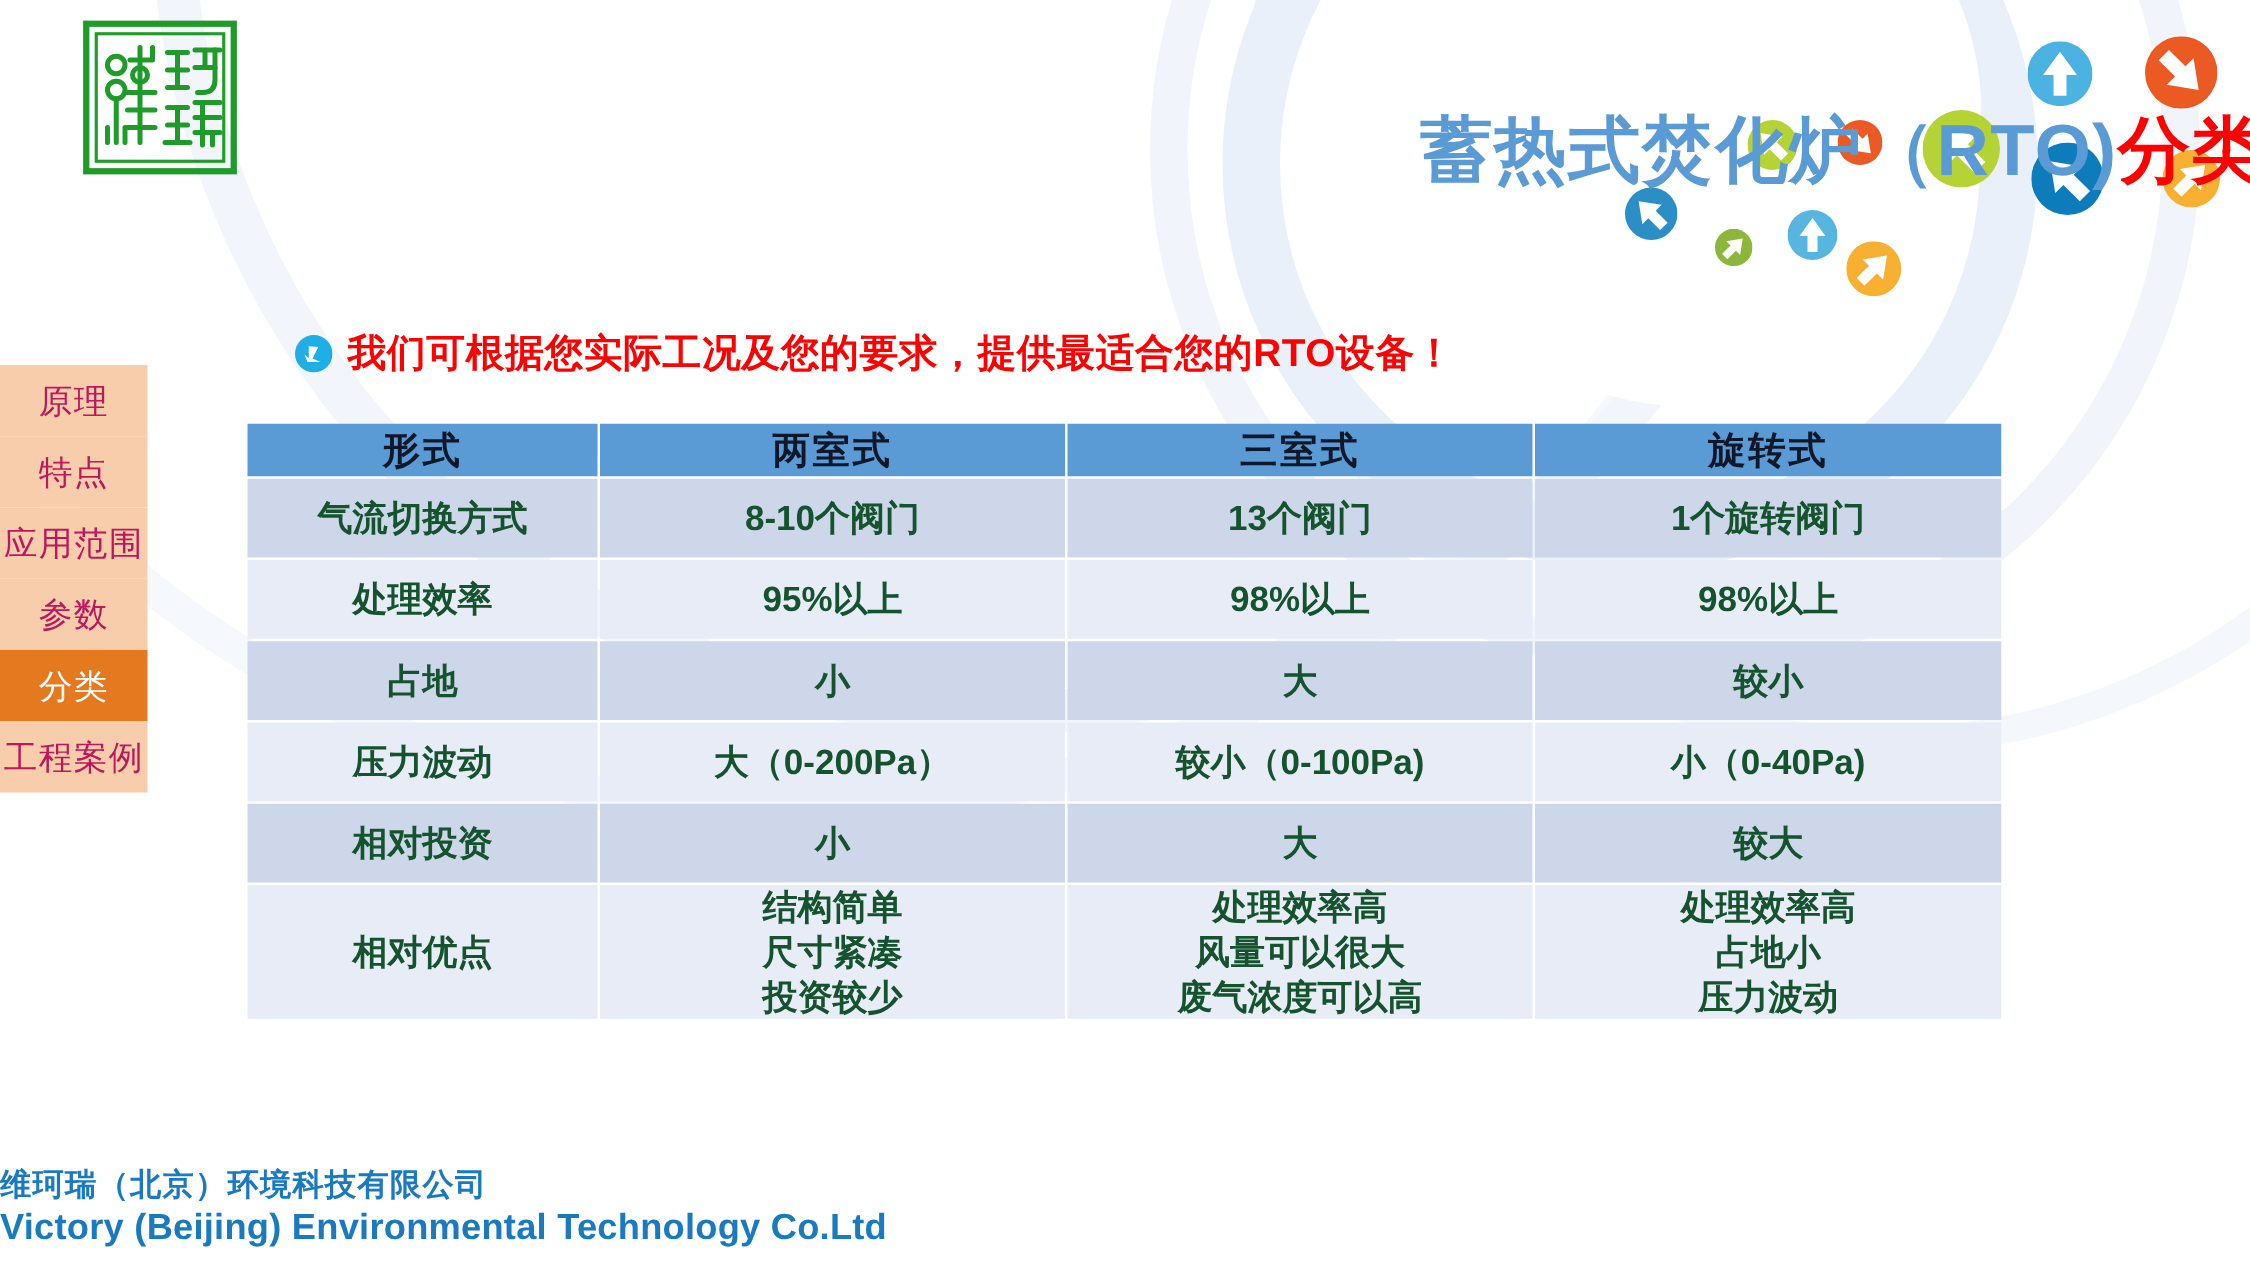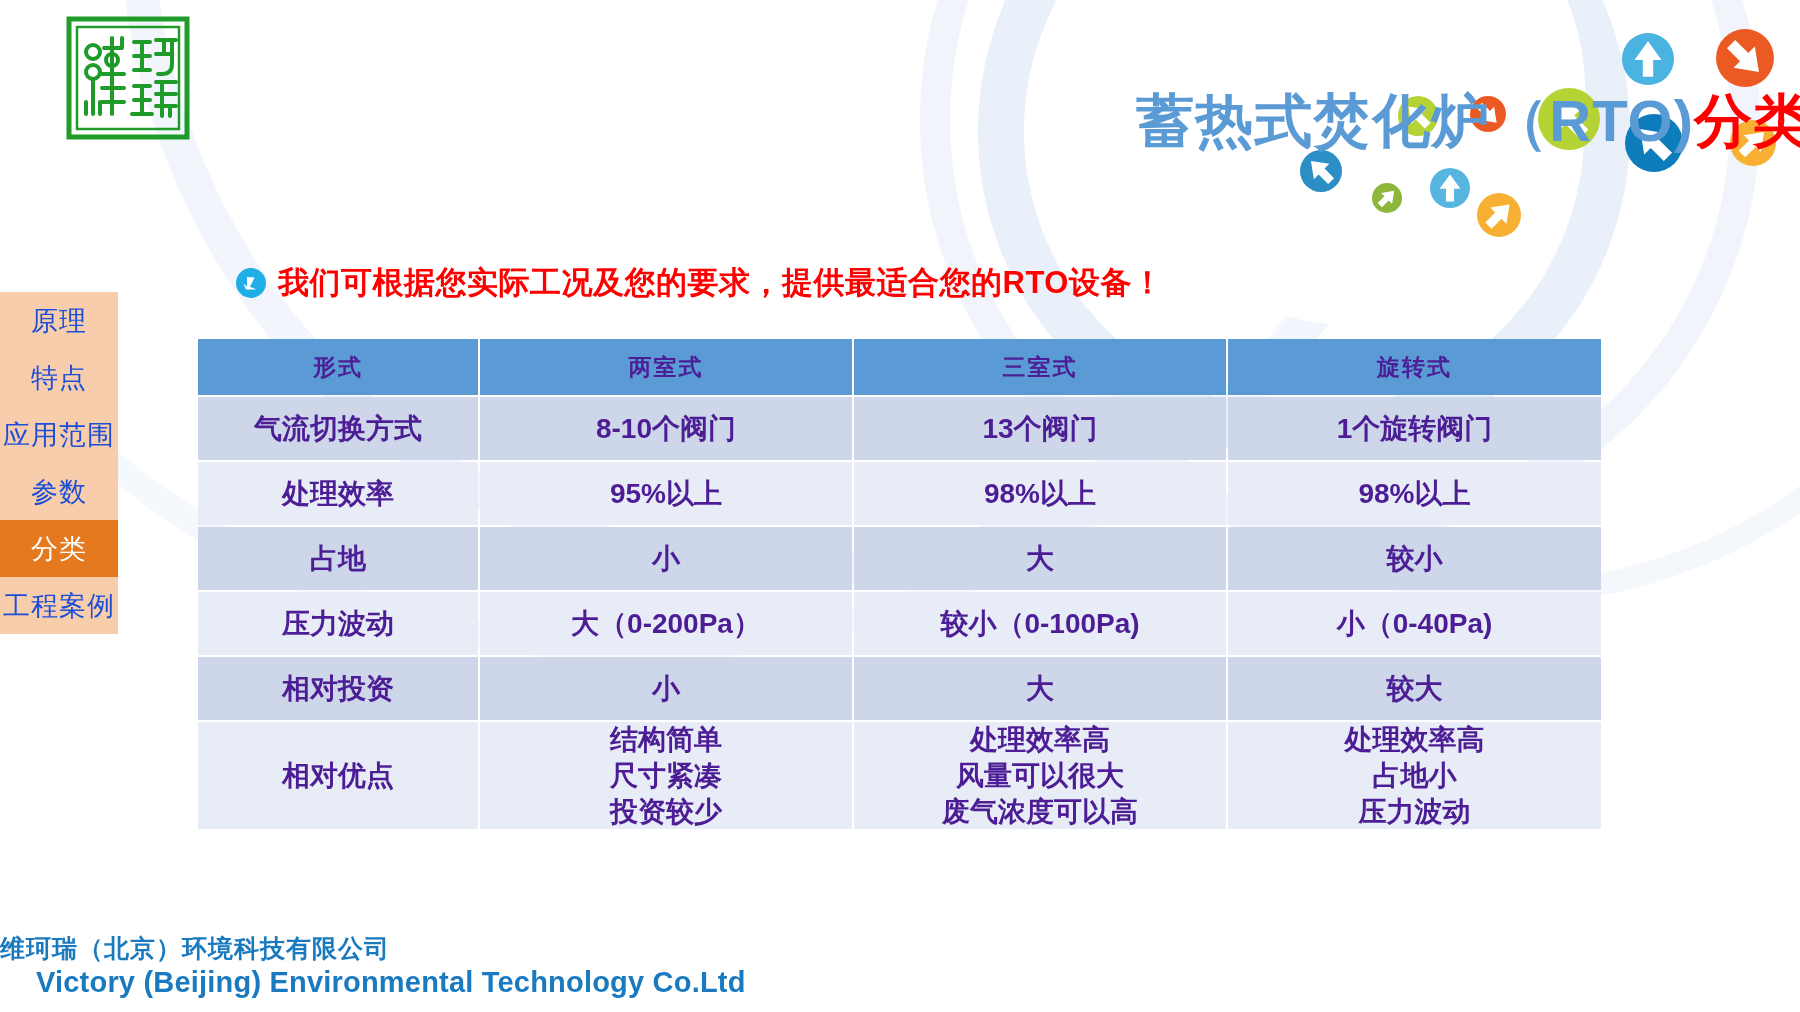--- a/index.html
+++ b/index.html
@@ -90,7 +90,7 @@
   .nav-item {
     height: 57px;
     background: #f7cdab;
-    color: #1d4ed8;
+    color: #be185d;
     display: flex;
     align-items: center;
     justify-content: center;

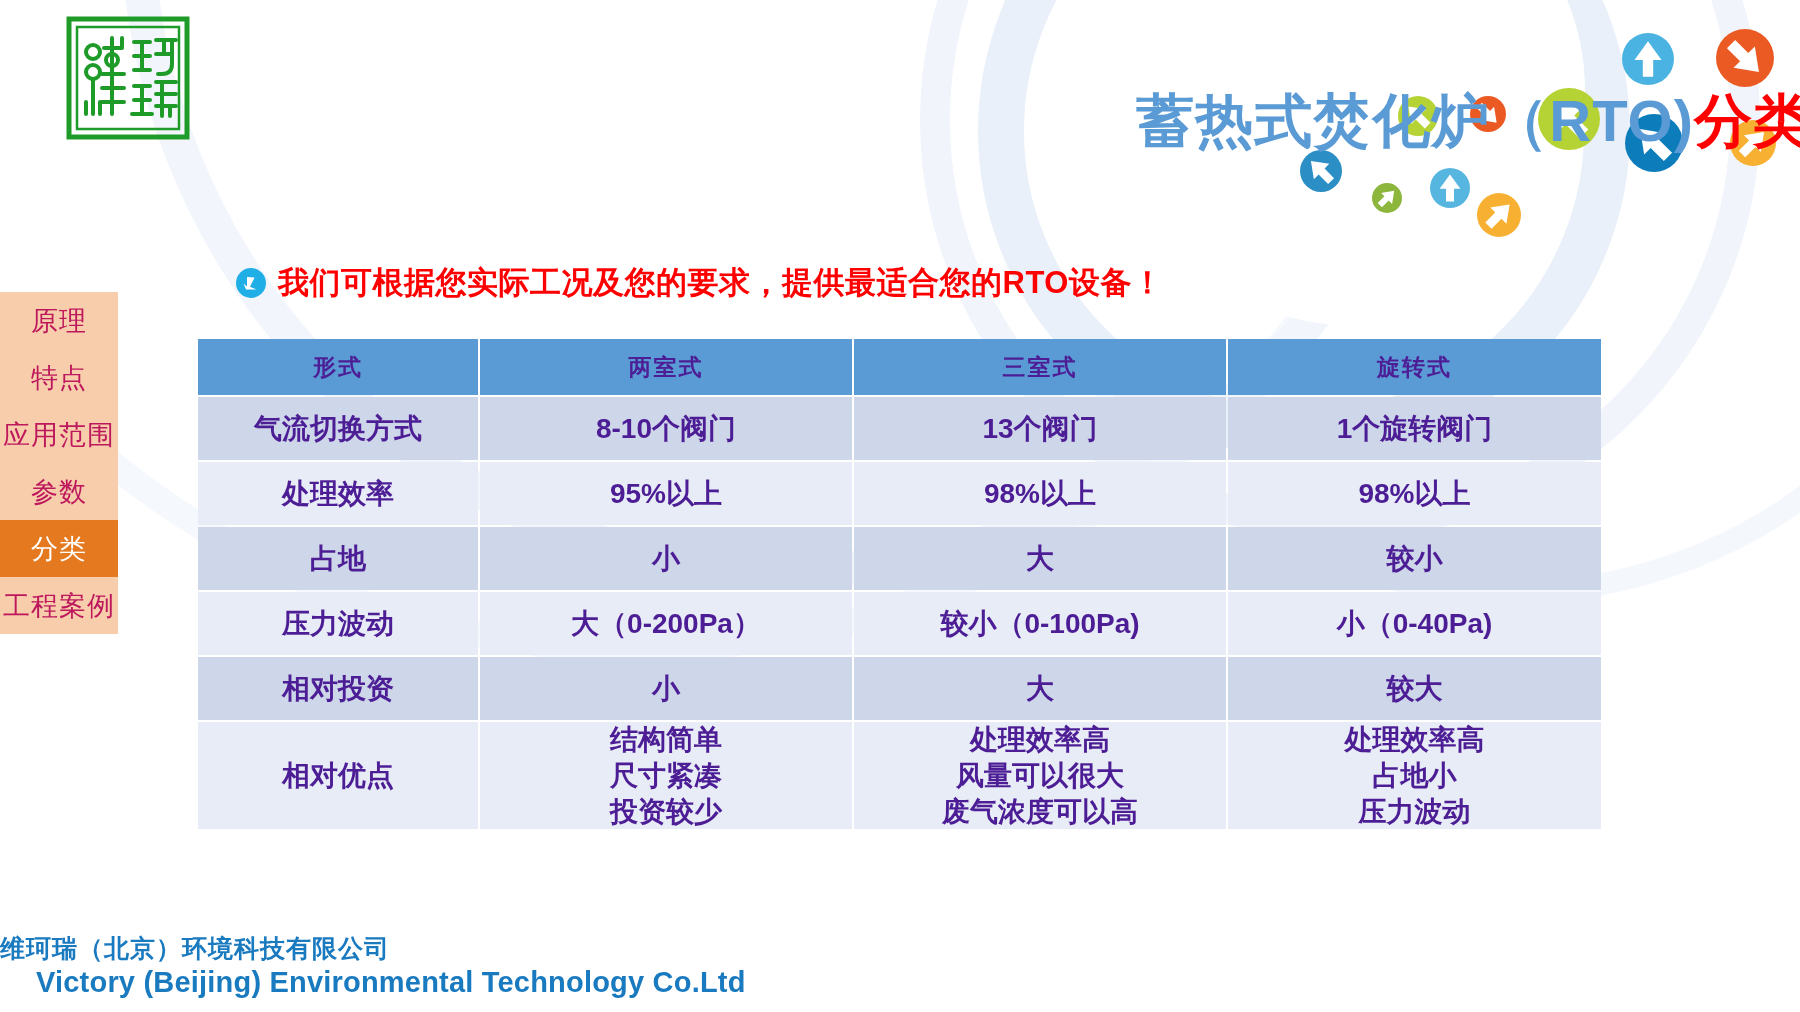--- a/index.html
+++ b/index.html
@@ -163,9 +163,9 @@
   }
   table.rto thead th {
     background: #5b9bd5;
-    color: #4c1d95;
-    font-size: 23px;
-    height: 56px;
+    color: #0f172a;
+    font-size: 30px;
+    height: 42px;
     letter-spacing: 2px;
   }
   table.rto tbody td {

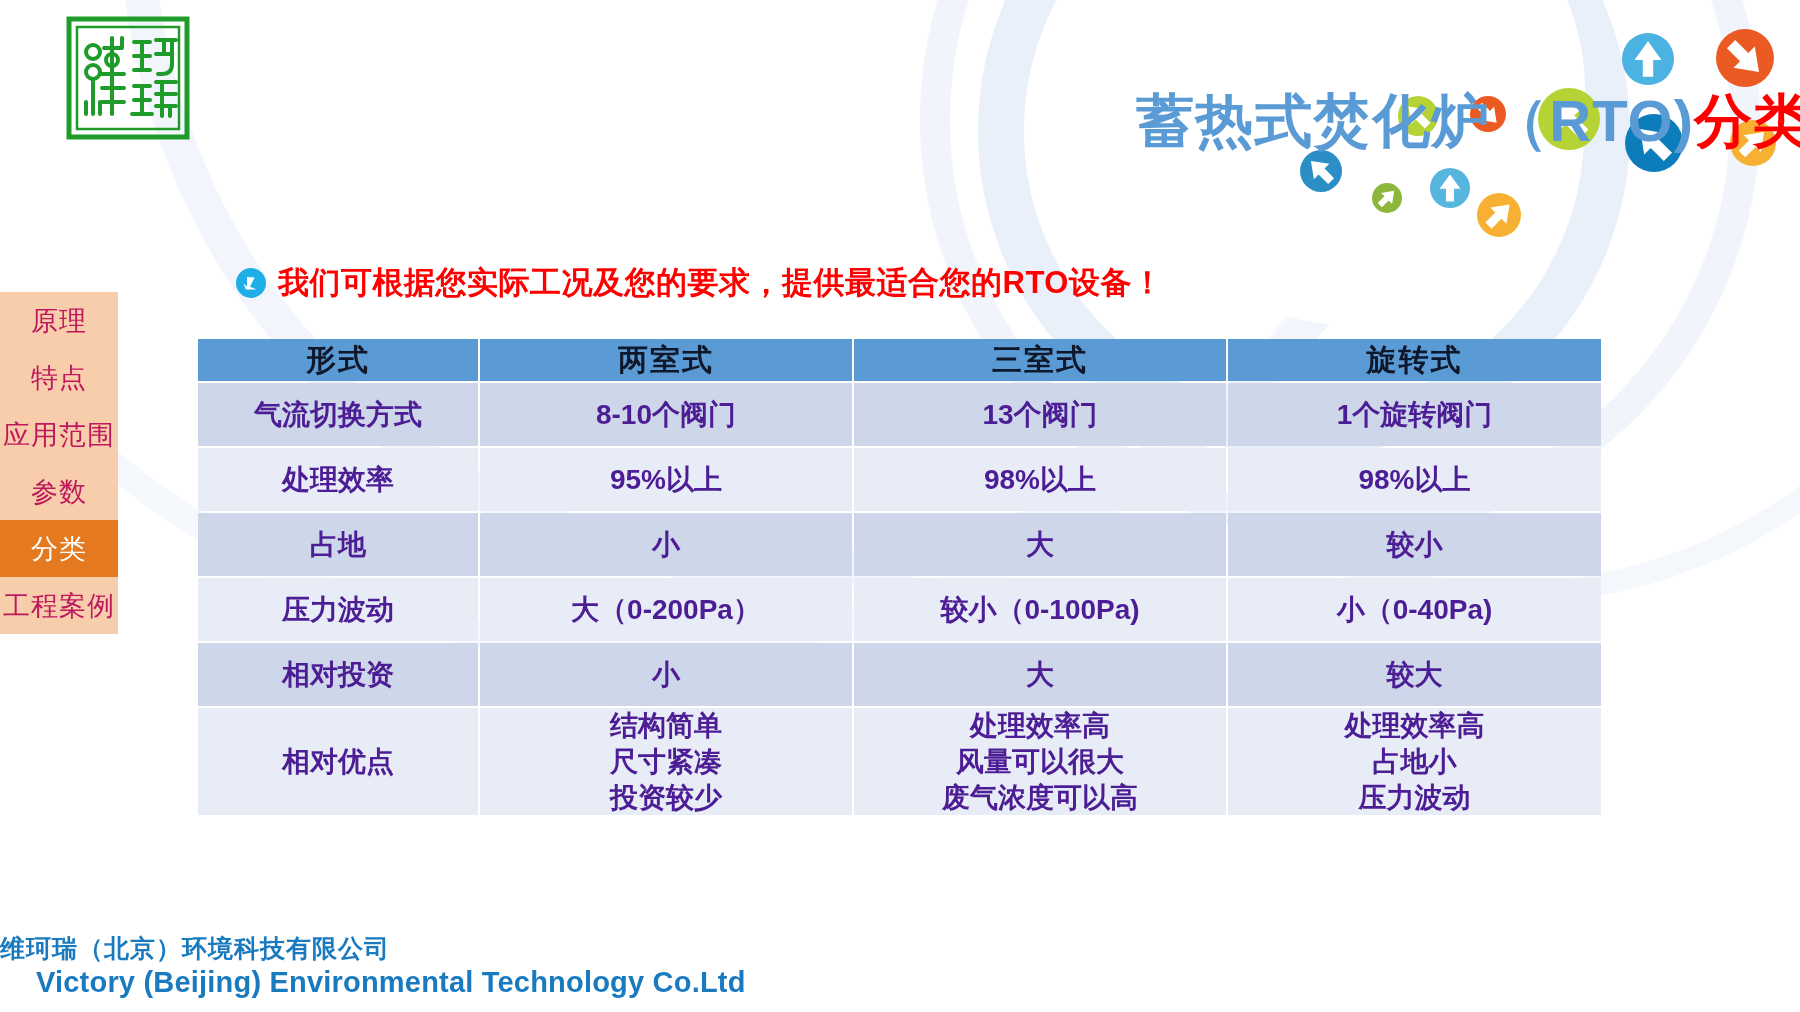--- a/index.html
+++ b/index.html
@@ -159,7 +159,7 @@
     vertical-align: middle;
     padding: 0 6px;
     font-weight: bold;
-    color: #4c1d95;
+    color: #14532d;
   }
   table.rto thead th {
     background: #5b9bd5;

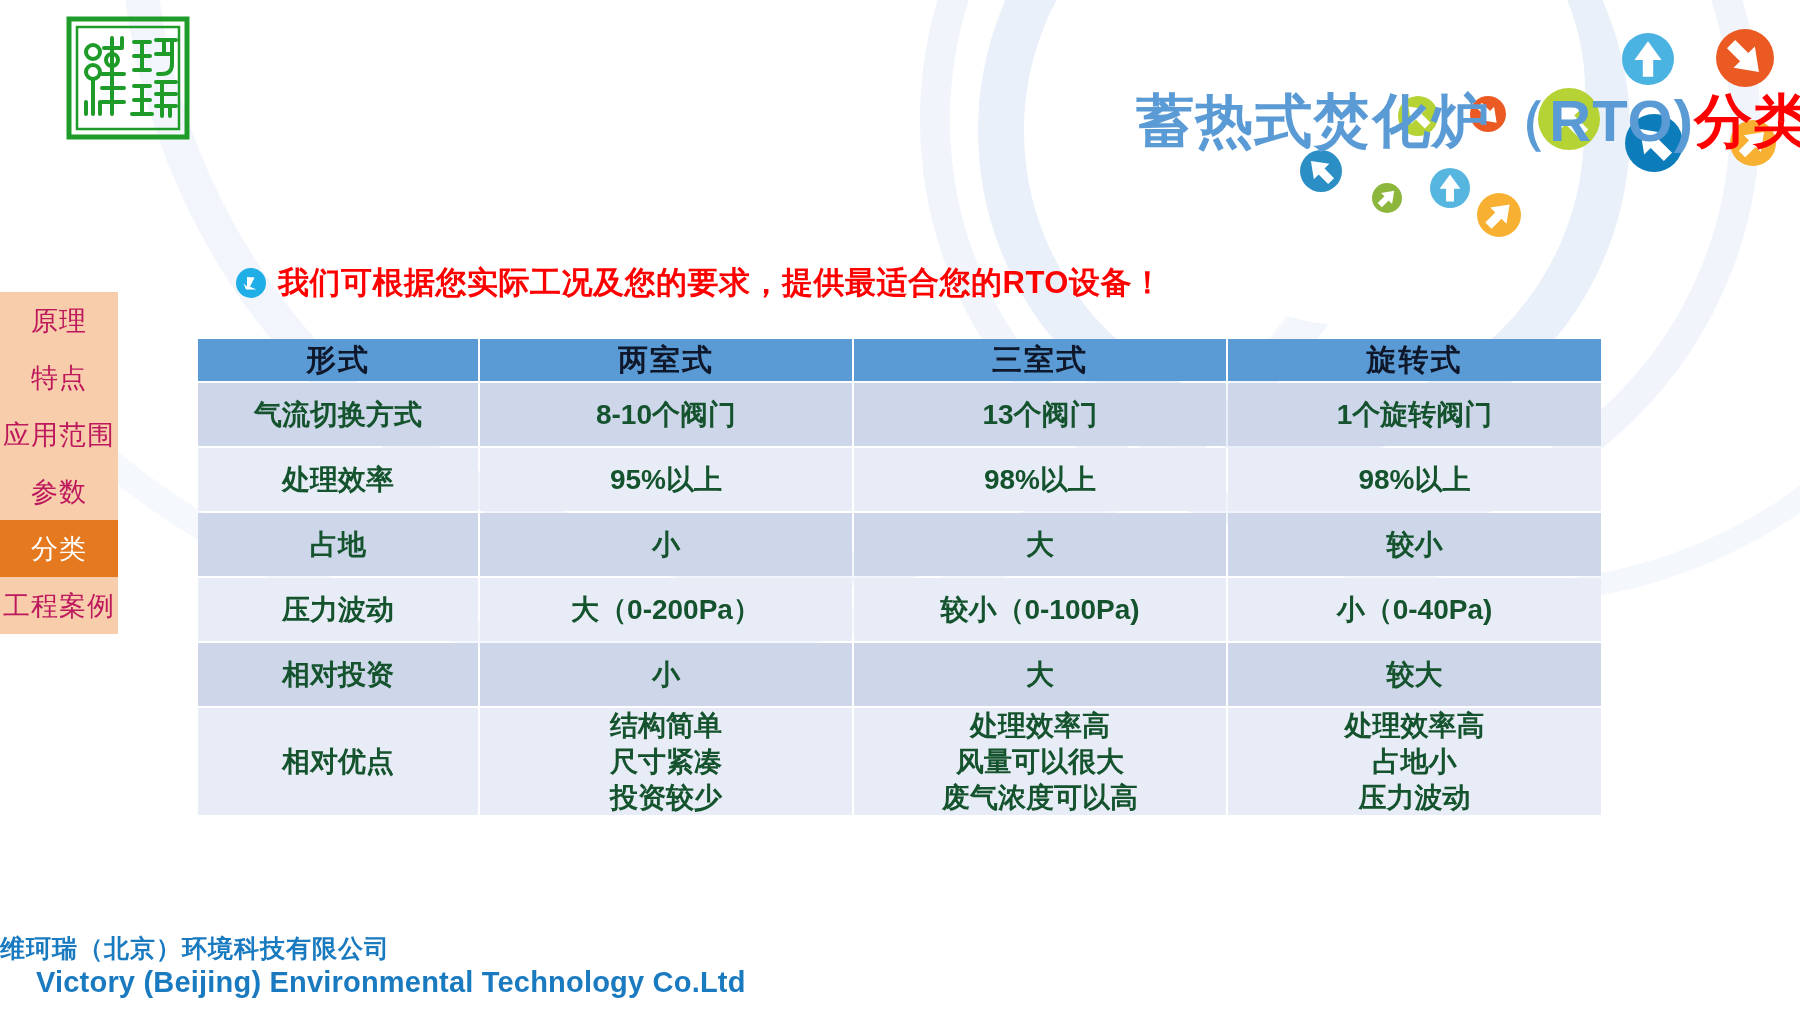--- a/index.html
+++ b/index.html
@@ -202,7 +202,6 @@
     font-size: 29px;
     font-weight: bold;
     letter-spacing: 0.2px;
-    padding-left: 36px;
   }
 
   

